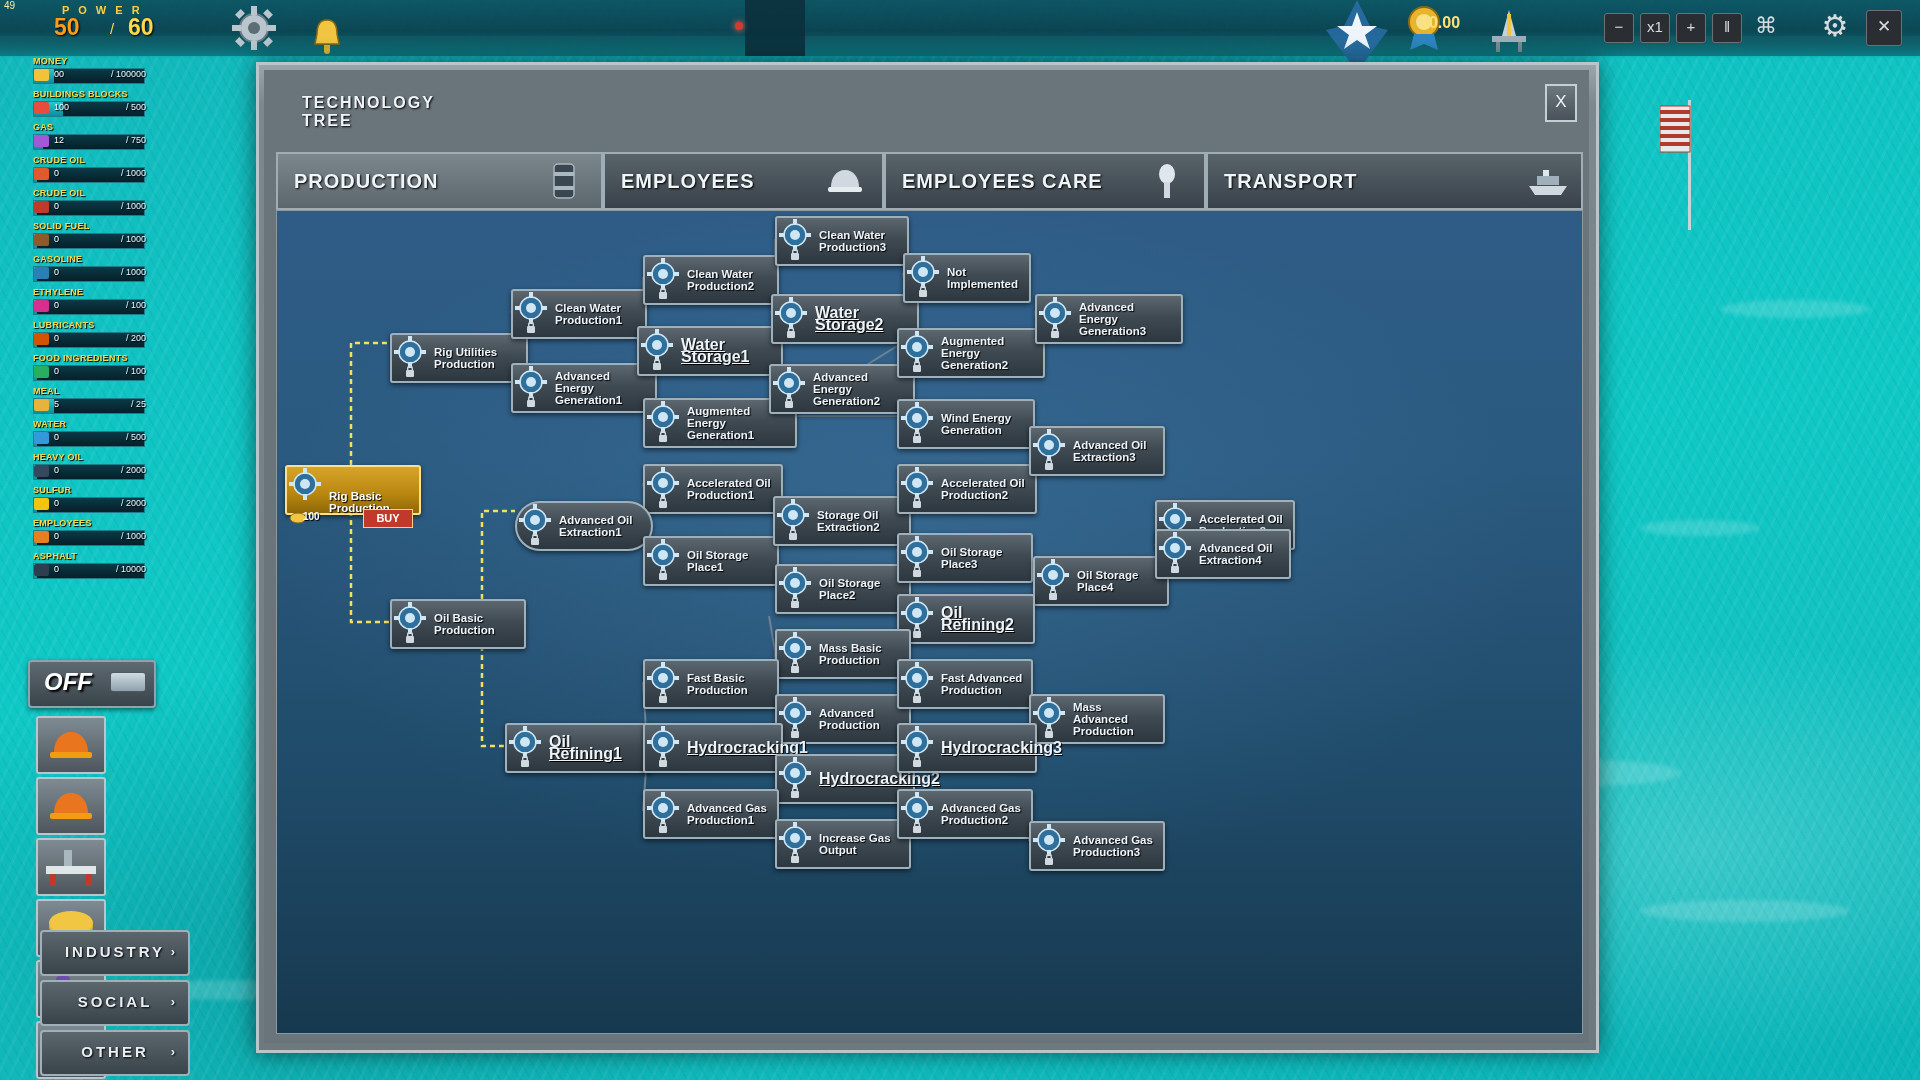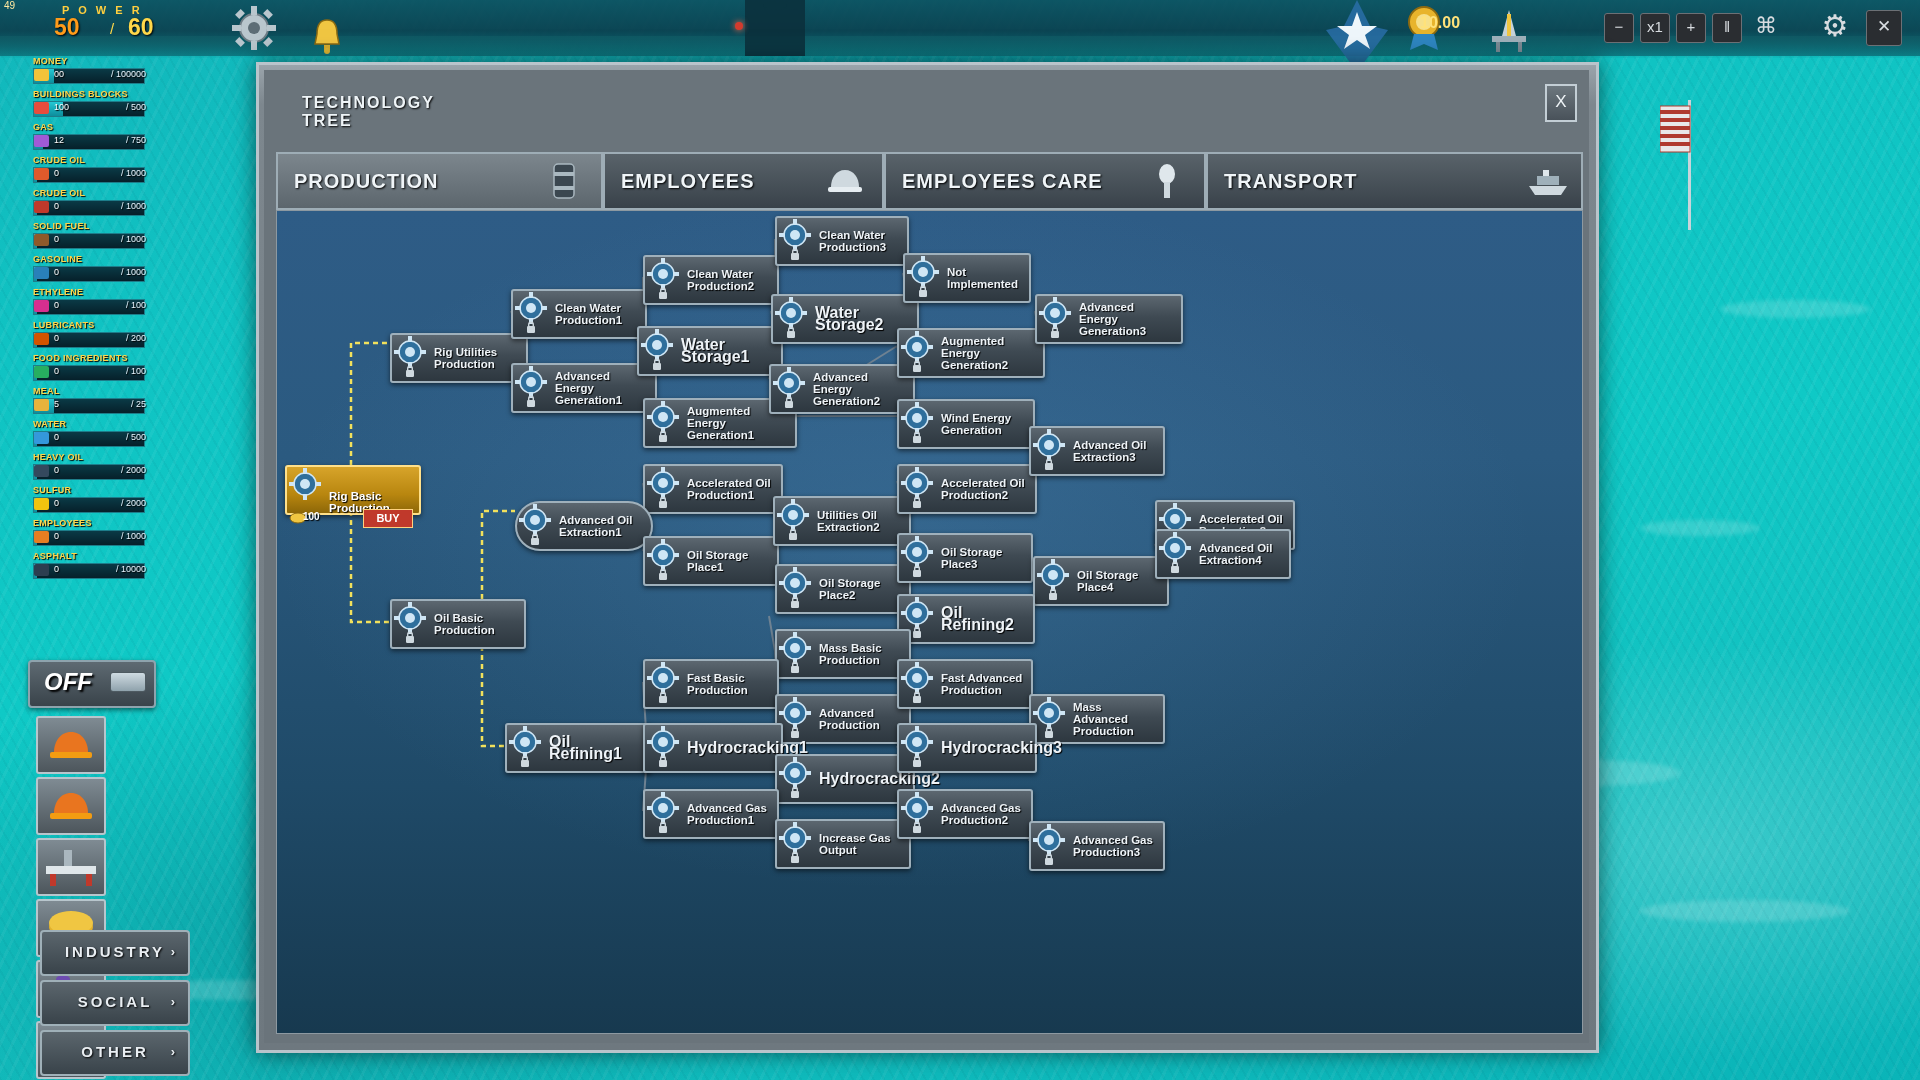--- a/index.html
+++ b/index.html
@@ -115,7 +115,7 @@
     color:#eef3f7;cursor:pointer;}
   .node .label{position:absolute;left:42px;top:0;right:6px;height:46px;display:flex;align-items:center;
      font-size:11.5px;font-weight:bold;line-height:12px;text-shadow:1px 1px 1px #000;}
-  .node.big .label{font-size:16px;}
+  .node.big .label{font-size:16px;text-decoration:underline;}
   .node .gear{position:absolute;left:2px;top:1px;width:32px;height:32px;}
   .node .lock{position:absolute;left:12px;top:30px;width:12px;height:13px;}
 

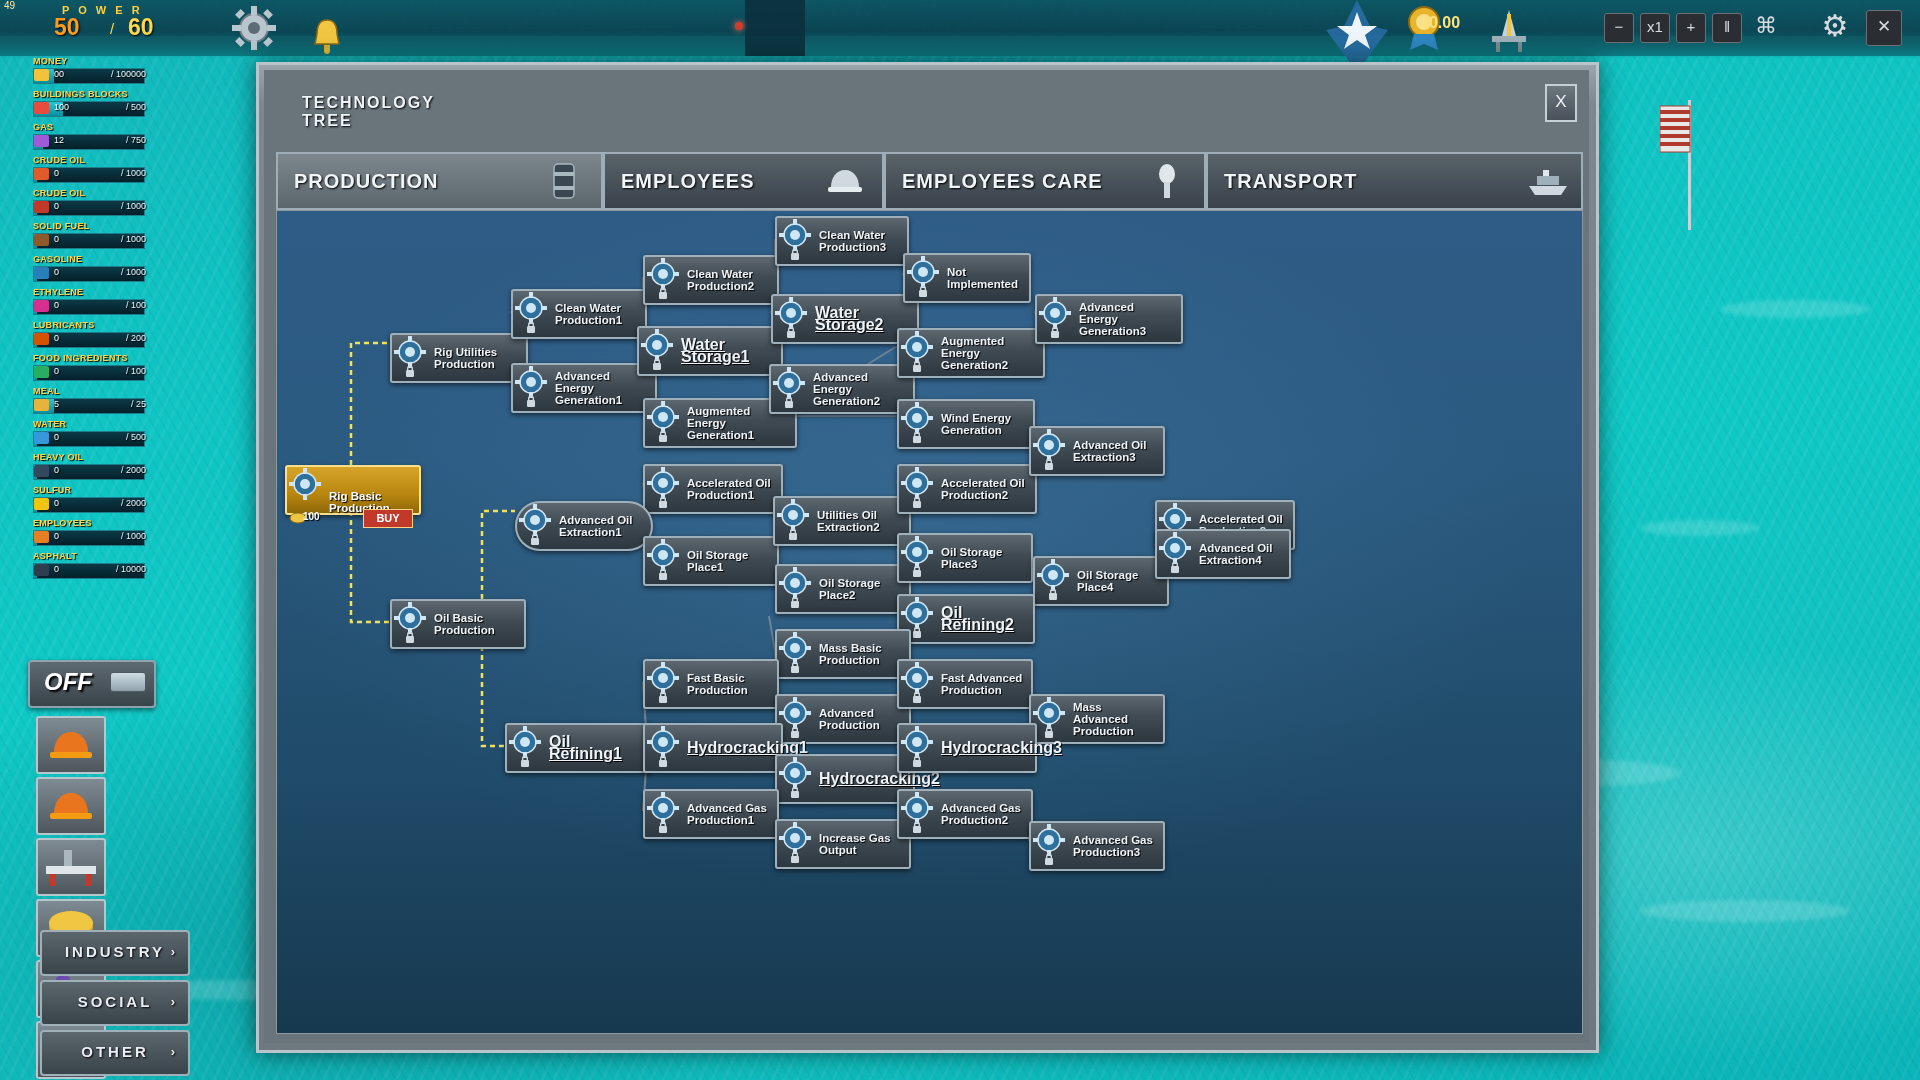--- a/index.html
+++ b/index.html
@@ -800,7 +800,7 @@
               <path class="lockglyph" d="M3 5 V3.5 a3 3 0 0 1 6 0 V5 h-1.4 V3.5 a1.6 1.6 0 0 0-3.2 0 V5 Z"></path>
               <rect class="lockglyph" x="2" y="5" width="8" height="7" rx="1.2"></rect>
             </svg>
-            <div class="label">Utilities Oil Extraction2</div>
+            <div class="label">Storage Oil Extraction2</div>
           </div>
           <div class="node" id="" style="left: 498px; top: 353px; width: 132px;">
             <svg class="gear" viewBox="0 0 32 32">

